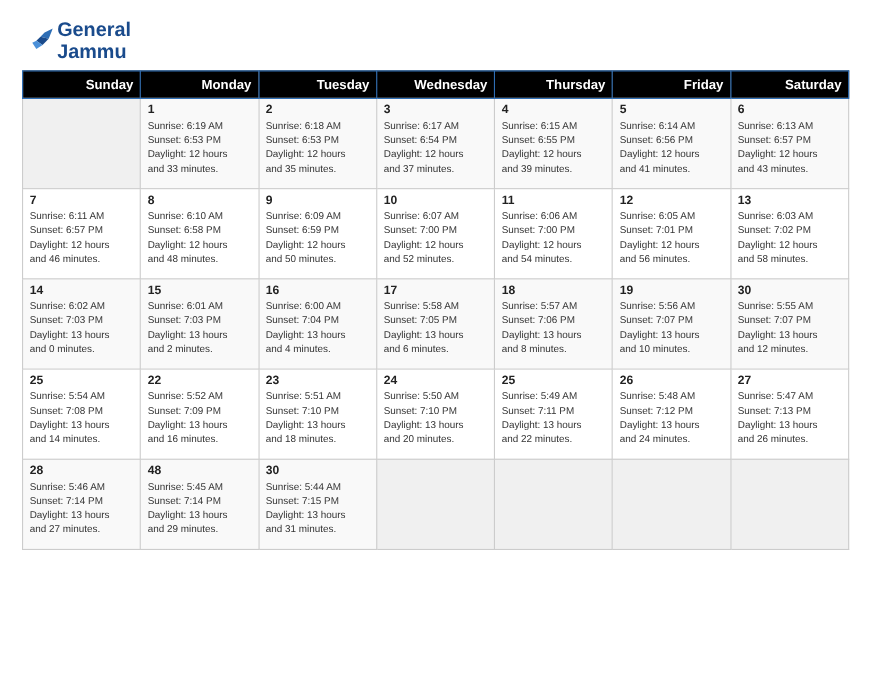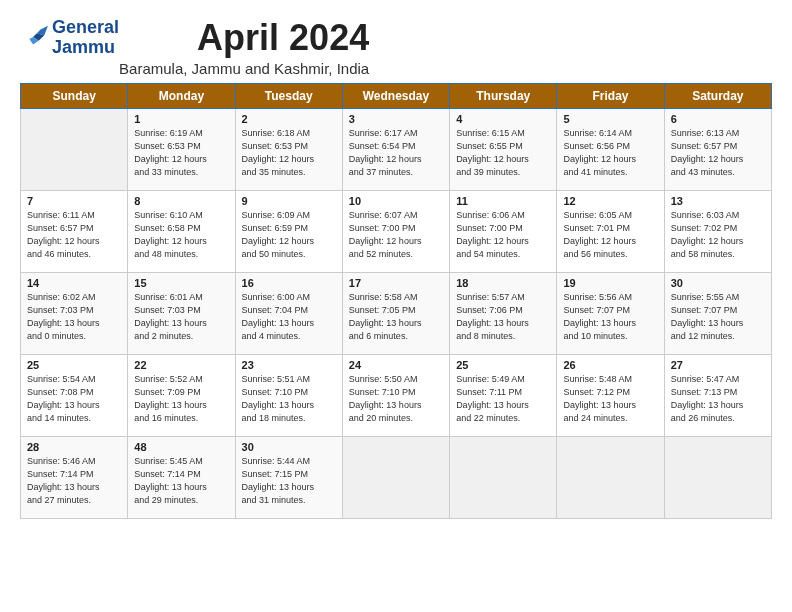--- a/index.html
+++ b/index.html
@@ -113,10 +113,6 @@
         </div>
       </div>
     </div>
-    <div class="title-block">
-      <div class="month-title">April 2024</div>
-      <div class="location-title">Baramula, Jammu and Kashmir, India</div>
-    </div>
   </div>
 
   <table>

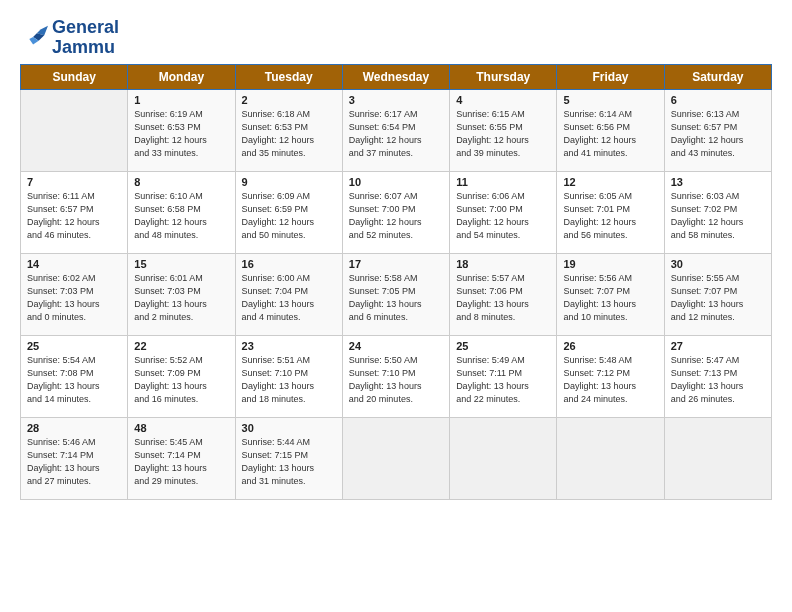--- a/index.html
+++ b/index.html
@@ -58,12 +58,12 @@
       margin-top: 6px;
     }
     thead th {
-      background-color: #a16207;
+      background-color: #000000;
       color: #fff;
       font-size: 12px;
       font-weight: bold;
       padding: 5px 6px;
-      text-align: center;
+      text-align: right;
       border: 1px solid #2e6eb5;
     }
     tbody td {

